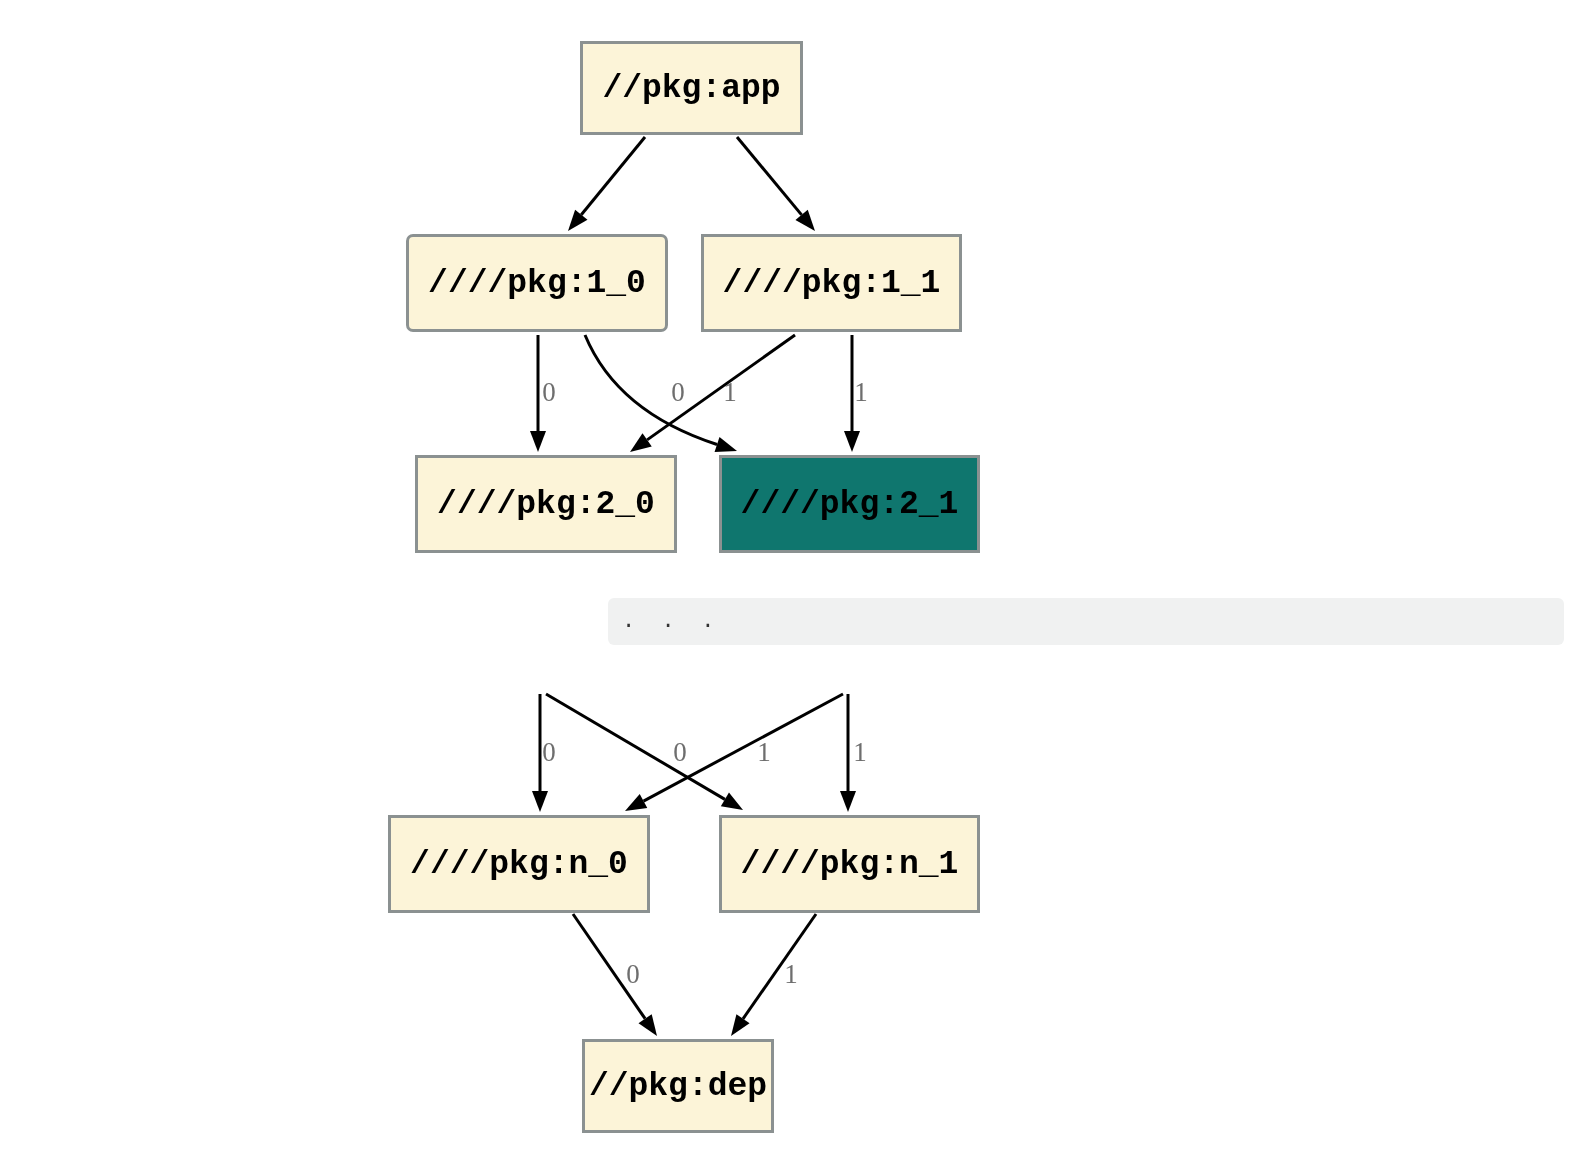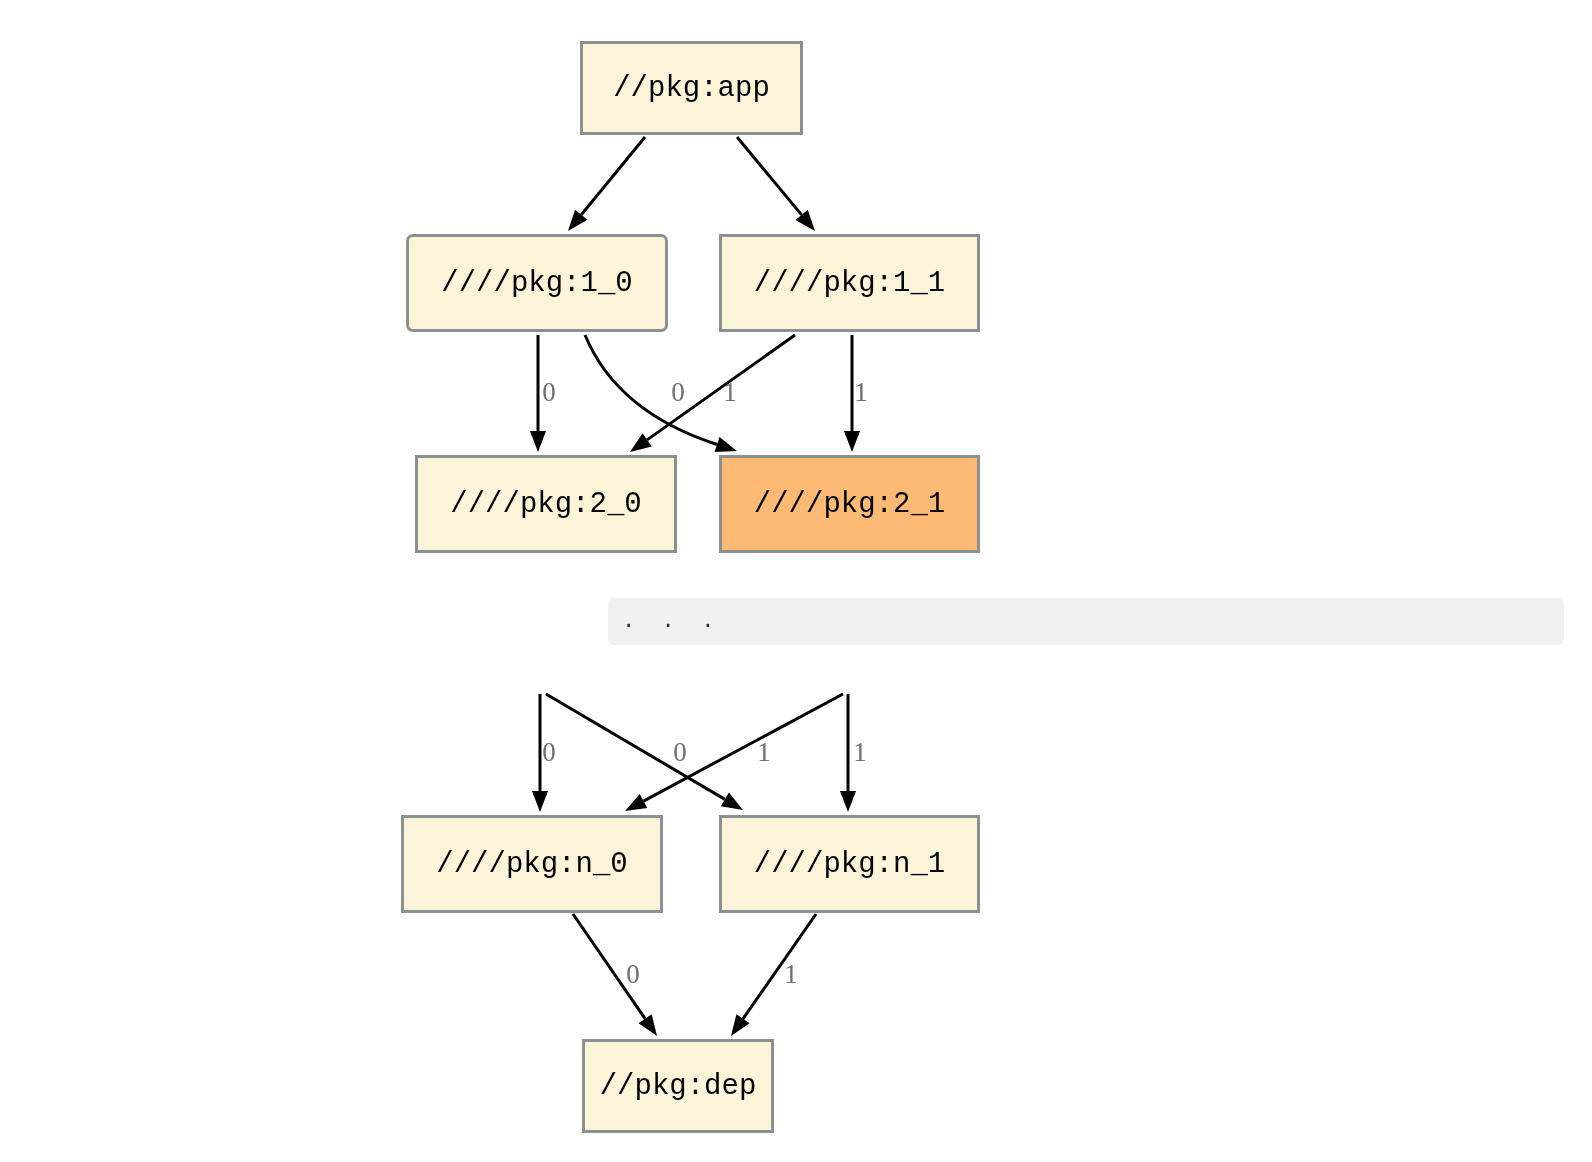--- a/index.html
+++ b/index.html
@@ -18,8 +18,8 @@
     background:#fcf4d8;
     display:flex;align-items:center;justify-content:center;
     font-family:"Liberation Mono","DejaVu Sans Mono", monospace;
-    font-weight:400;
-    font-size:29px;
+    font-weight:700;
+    font-size:33px;
     color:#000000;
     letter-spacing:0px;
   }

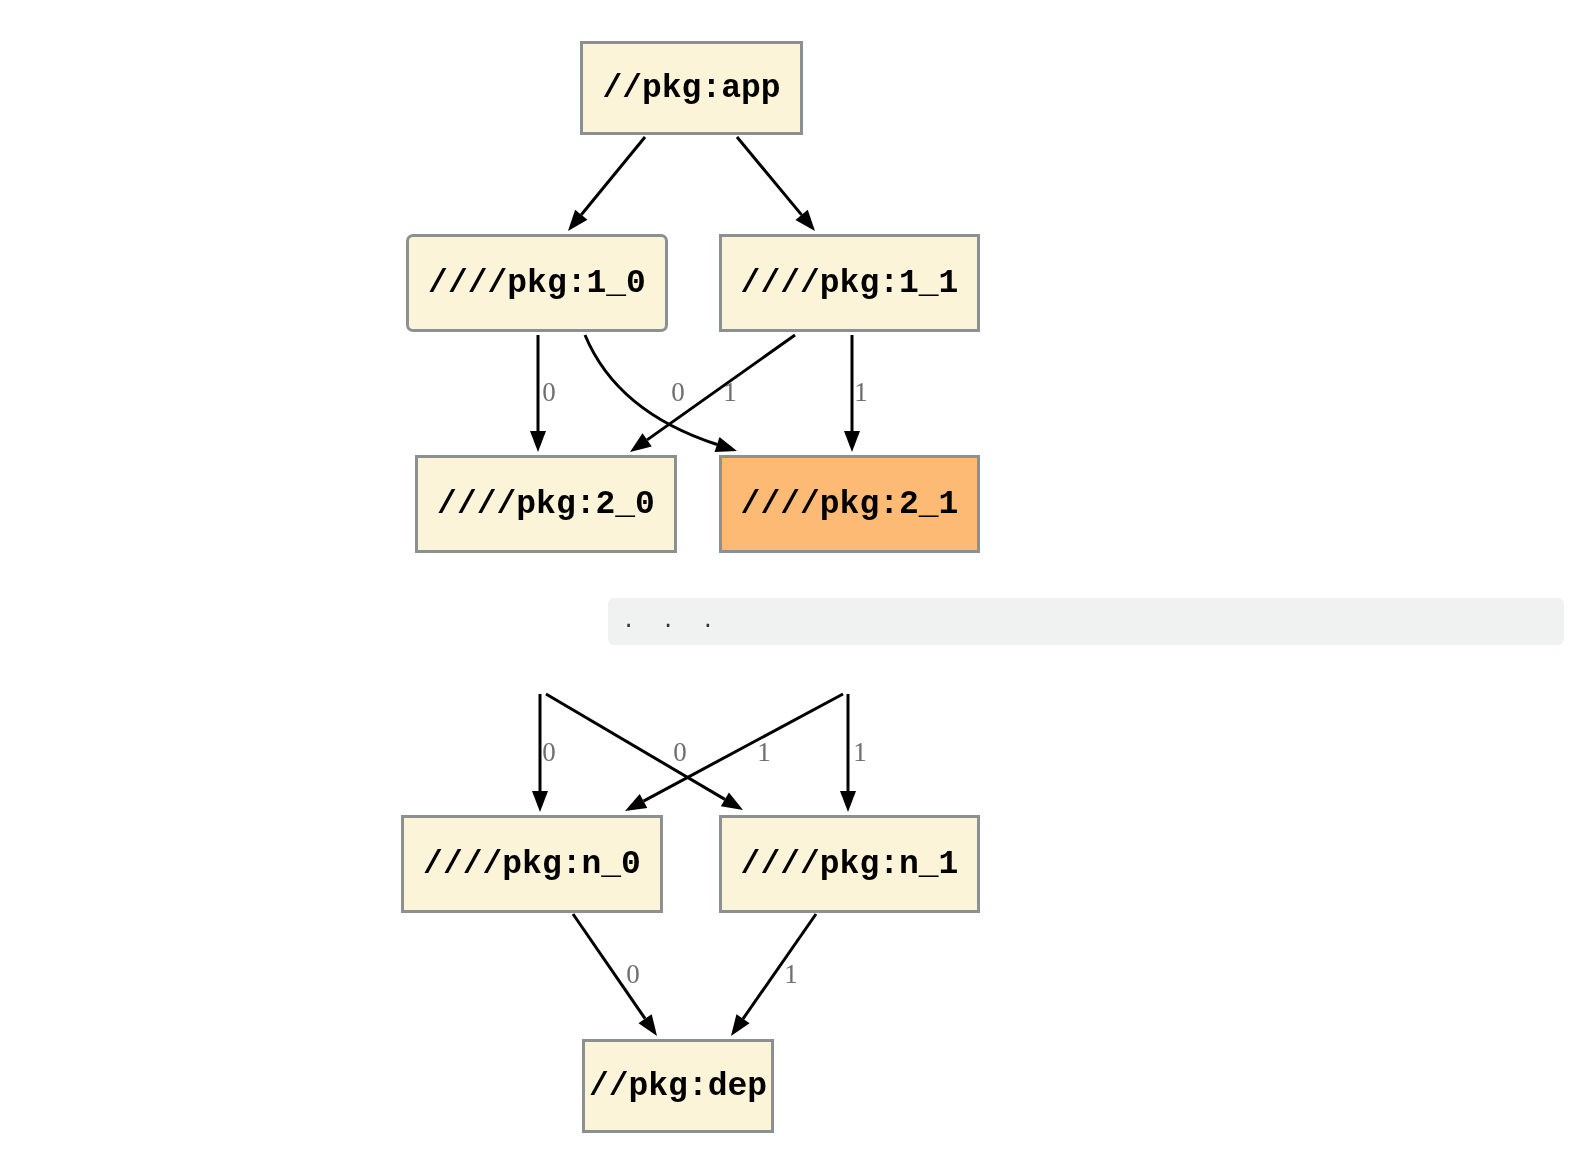--- a/index.html
+++ b/index.html
@@ -107,7 +107,7 @@
   <div id="node-layer">
       <div class="gnode" style="left: 580px; top: 41px; width: 223px; height: 94px; background: rgb(252, 244, 216); border-color: rgb(139, 145, 145); color: rgb(0, 0, 0);">//pkg:app</div>
       <div class="gnode" style="left: 406px; top: 234px; width: 262px; height: 98px; background: rgb(252, 244, 216); border-color: rgb(139, 145, 145); color: rgb(0, 0, 0); border-radius: 7px;">////pkg:1_0</div>
-      <div class="gnode" style="left: 719px; top: 234px; width: 261px; height: 98px; background: rgb(252, 244, 216); border-color: rgb(139, 145, 145); color: rgb(0, 0, 0);">////pkg:1_1</div>
+      <div class="gnode" style="left: 701px; top: 234px; width: 261px; height: 98px; background: rgb(252, 244, 216); border-color: rgb(139, 145, 145); color: rgb(0, 0, 0);">////pkg:1_1</div>
       <div class="gnode" style="left: 406px; top: 455px; width: 262px; height: 98px; background: rgb(252, 244, 216); border-color: rgb(139, 145, 145); color: rgb(0, 0, 0); margin-left: 9px;">////pkg:2_0</div>
       <div class="gnode" style="left: 719px; top: 455px; width: 261px; height: 98px; background: #fdba74; border-color: rgb(139, 145, 145); color: rgb(0, 0, 0);">////pkg:2_1</div>
       <div class="gnode" style="left: 401px; top: 815px; width: 262px; height: 98px; background: rgb(252, 244, 216); border-color: rgb(139, 145, 145); color: rgb(0, 0, 0);">////pkg:n_0</div>

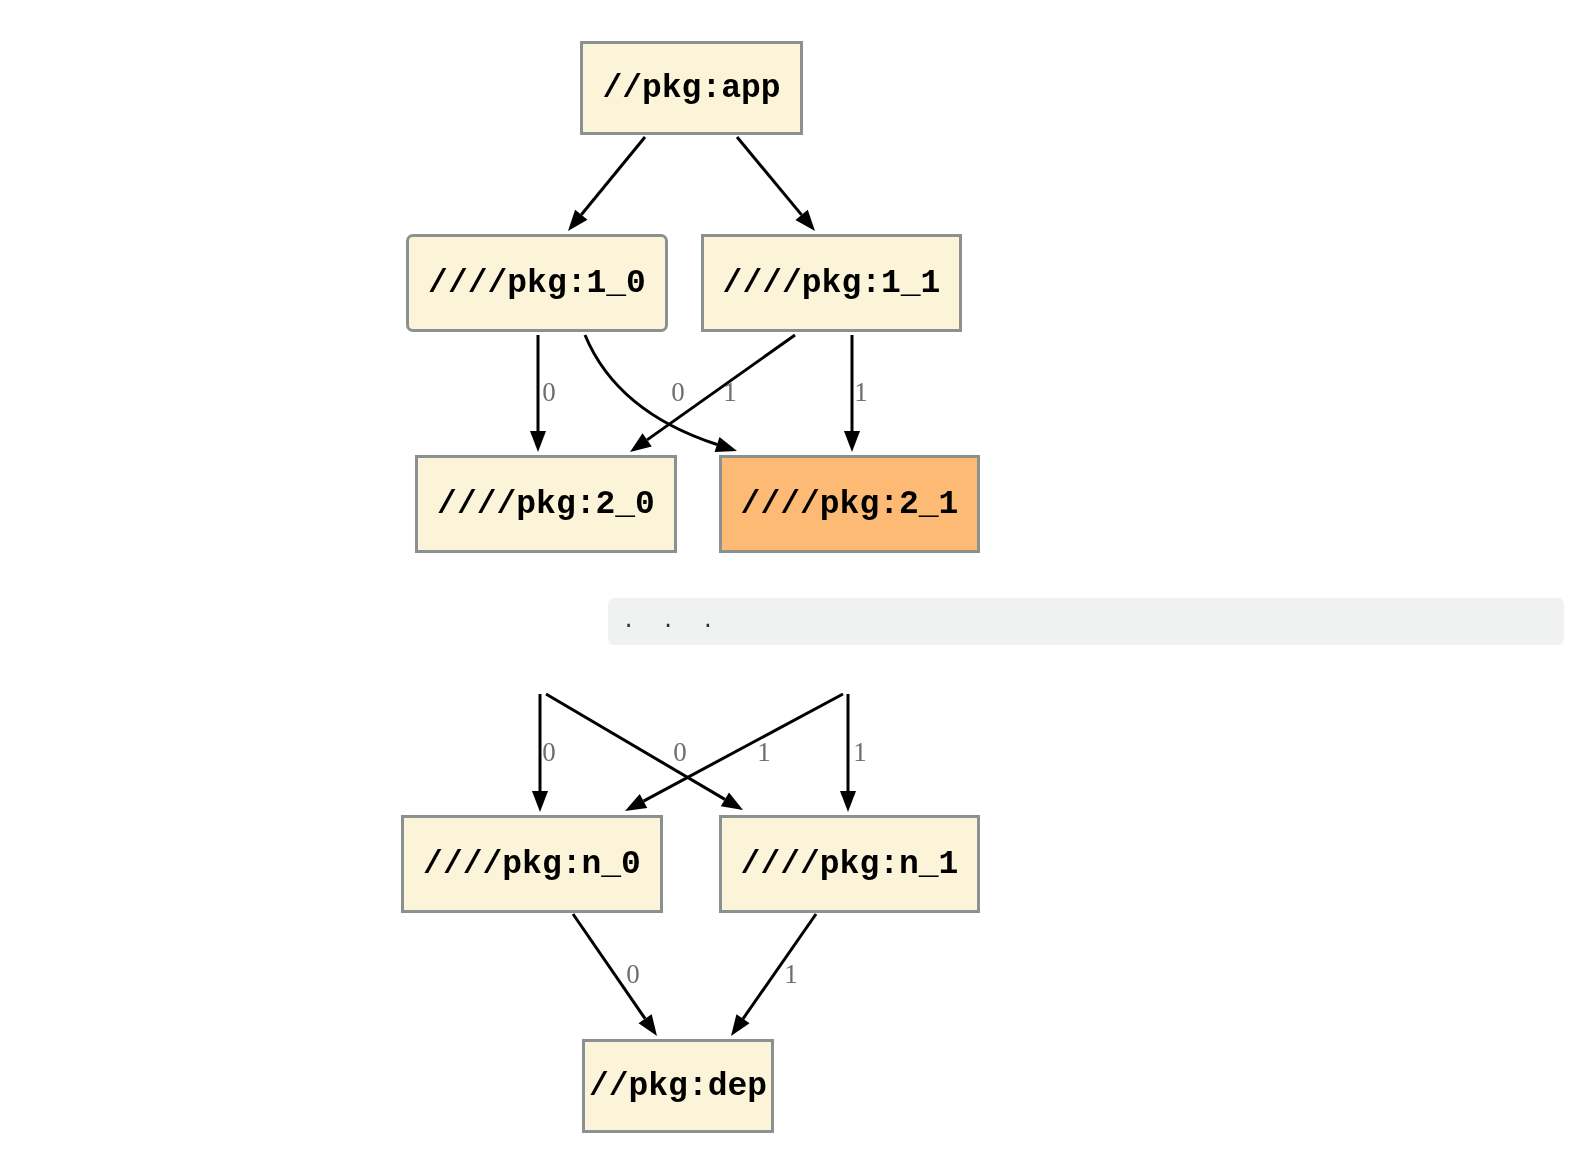--- a/index.html
+++ b/index.html
@@ -109,7 +109,7 @@
       <div class="gnode" style="left: 406px; top: 234px; width: 262px; height: 98px; background: rgb(252, 244, 216); border-color: rgb(139, 145, 145); color: rgb(0, 0, 0); border-radius: 7px;">////pkg:1_0</div>
       <div class="gnode" style="left: 701px; top: 234px; width: 261px; height: 98px; background: rgb(252, 244, 216); border-color: rgb(139, 145, 145); color: rgb(0, 0, 0);">////pkg:1_1</div>
       <div class="gnode" style="left: 406px; top: 455px; width: 262px; height: 98px; background: rgb(252, 244, 216); border-color: rgb(139, 145, 145); color: rgb(0, 0, 0); margin-left: 9px;">////pkg:2_0</div>
-      <div class="gnode" style="left: 719px; top: 455px; width: 261px; height: 98px; background: #fdba74; border-color: rgb(139, 145, 145); color: rgb(0, 0, 0);">////pkg:2_1</div>
+      <div class="gnode" style="left: 719px; top: 455px; width: 261px; height: 98px; background: #0f766e; border-color: rgb(139, 145, 145); color: rgb(0, 0, 0);">////pkg:2_1</div>
       <div class="gnode" style="left: 401px; top: 815px; width: 262px; height: 98px; background: rgb(252, 244, 216); border-color: rgb(139, 145, 145); color: rgb(0, 0, 0);">////pkg:n_0</div>
       <div class="gnode" style="left: 719px; top: 815px; width: 261px; height: 98px; background: rgb(252, 244, 216); border-color: rgb(139, 145, 145); color: rgb(0, 0, 0);">////pkg:n_1</div>
       <div class="gnode" style="left: 582px; top: 1039px; width: 192px; height: 94px; background: rgb(252, 244, 216); border-color: rgb(139, 145, 145); color: rgb(0, 0, 0);">//pkg:dep</div>

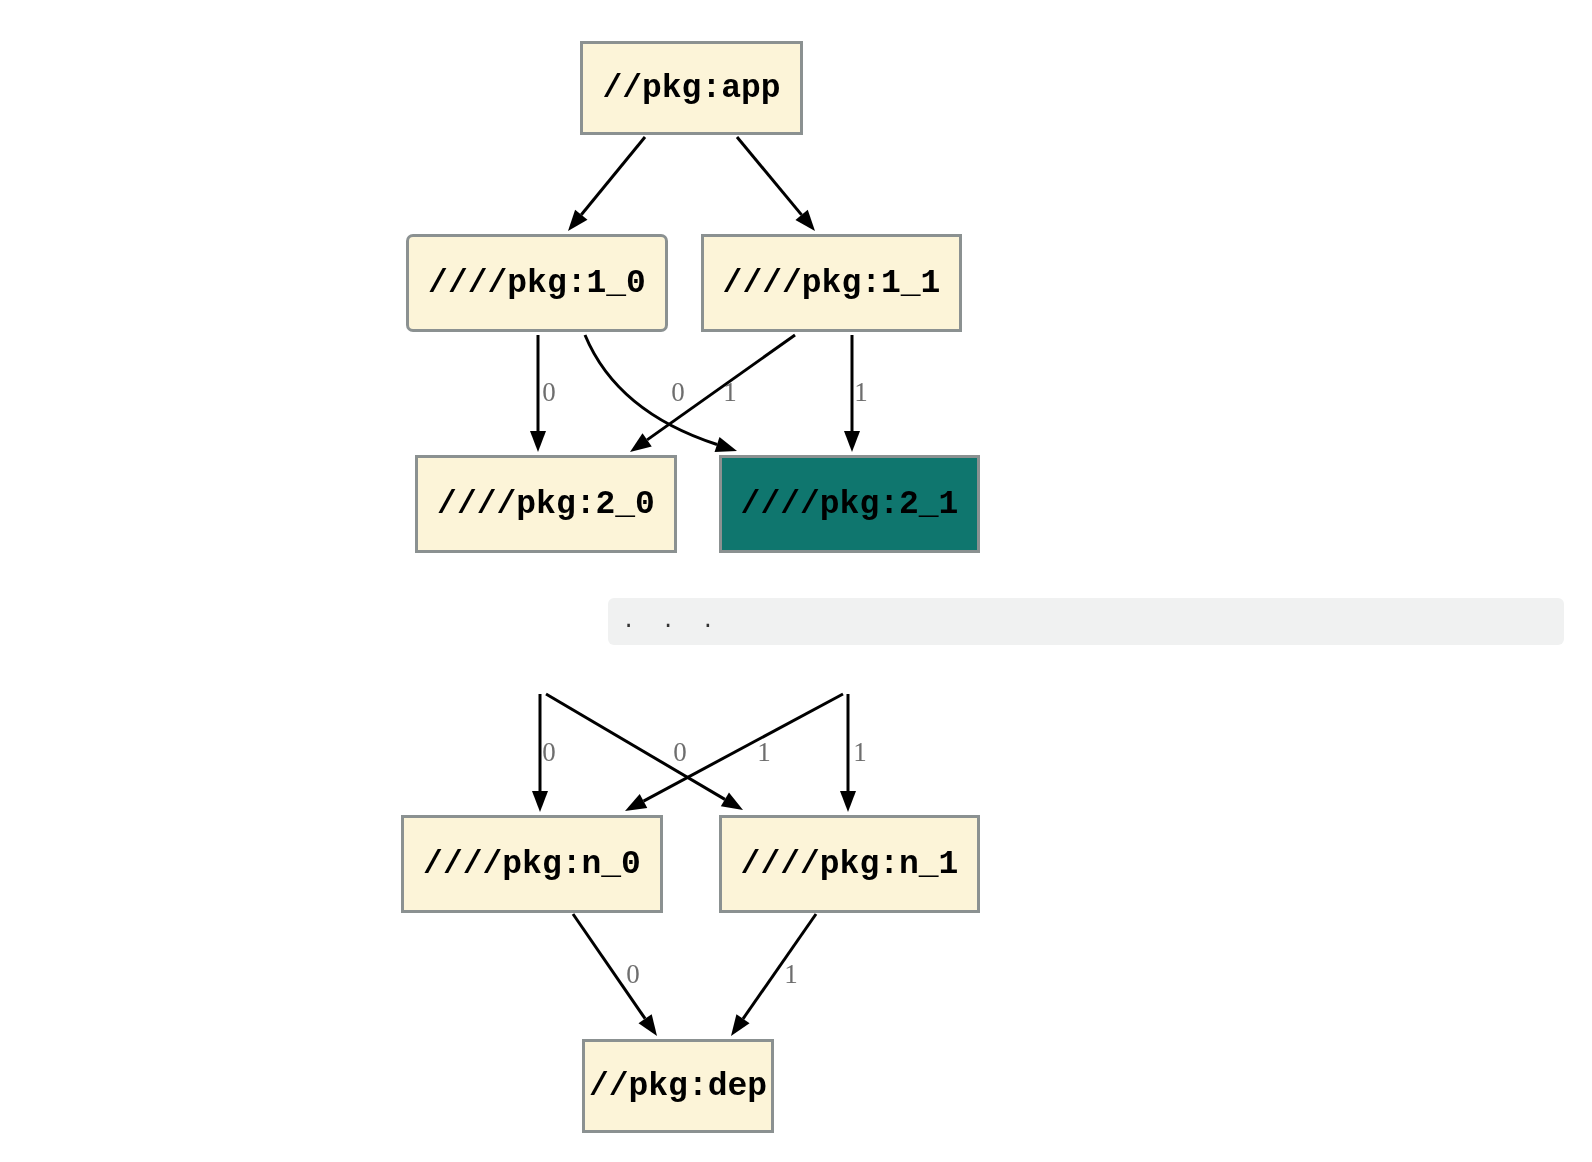--- a/index.html
+++ b/index.html
@@ -110,7 +110,7 @@
       <div class="gnode" style="left: 701px; top: 234px; width: 261px; height: 98px; background: rgb(252, 244, 216); border-color: rgb(139, 145, 145); color: rgb(0, 0, 0);">////pkg:1_1</div>
       <div class="gnode" style="left: 406px; top: 455px; width: 262px; height: 98px; background: rgb(252, 244, 216); border-color: rgb(139, 145, 145); color: rgb(0, 0, 0); margin-left: 9px;">////pkg:2_0</div>
       <div class="gnode" style="left: 719px; top: 455px; width: 261px; height: 98px; background: #0f766e; border-color: rgb(139, 145, 145); color: rgb(0, 0, 0);">////pkg:2_1</div>
-      <div class="gnode" style="left: 401px; top: 815px; width: 262px; height: 98px; background: rgb(252, 244, 216); border-color: rgb(139, 145, 145); color: rgb(0, 0, 0);">////pkg:n_0</div>
+      <div class="gnode" style="left: 388px; top: 815px; width: 262px; height: 98px; background: rgb(252, 244, 216); border-color: rgb(139, 145, 145); color: rgb(0, 0, 0);">////pkg:n_0</div>
       <div class="gnode" style="left: 719px; top: 815px; width: 261px; height: 98px; background: rgb(252, 244, 216); border-color: rgb(139, 145, 145); color: rgb(0, 0, 0);">////pkg:n_1</div>
       <div class="gnode" style="left: 582px; top: 1039px; width: 192px; height: 94px; background: rgb(252, 244, 216); border-color: rgb(139, 145, 145); color: rgb(0, 0, 0);">//pkg:dep</div>
     </div>

